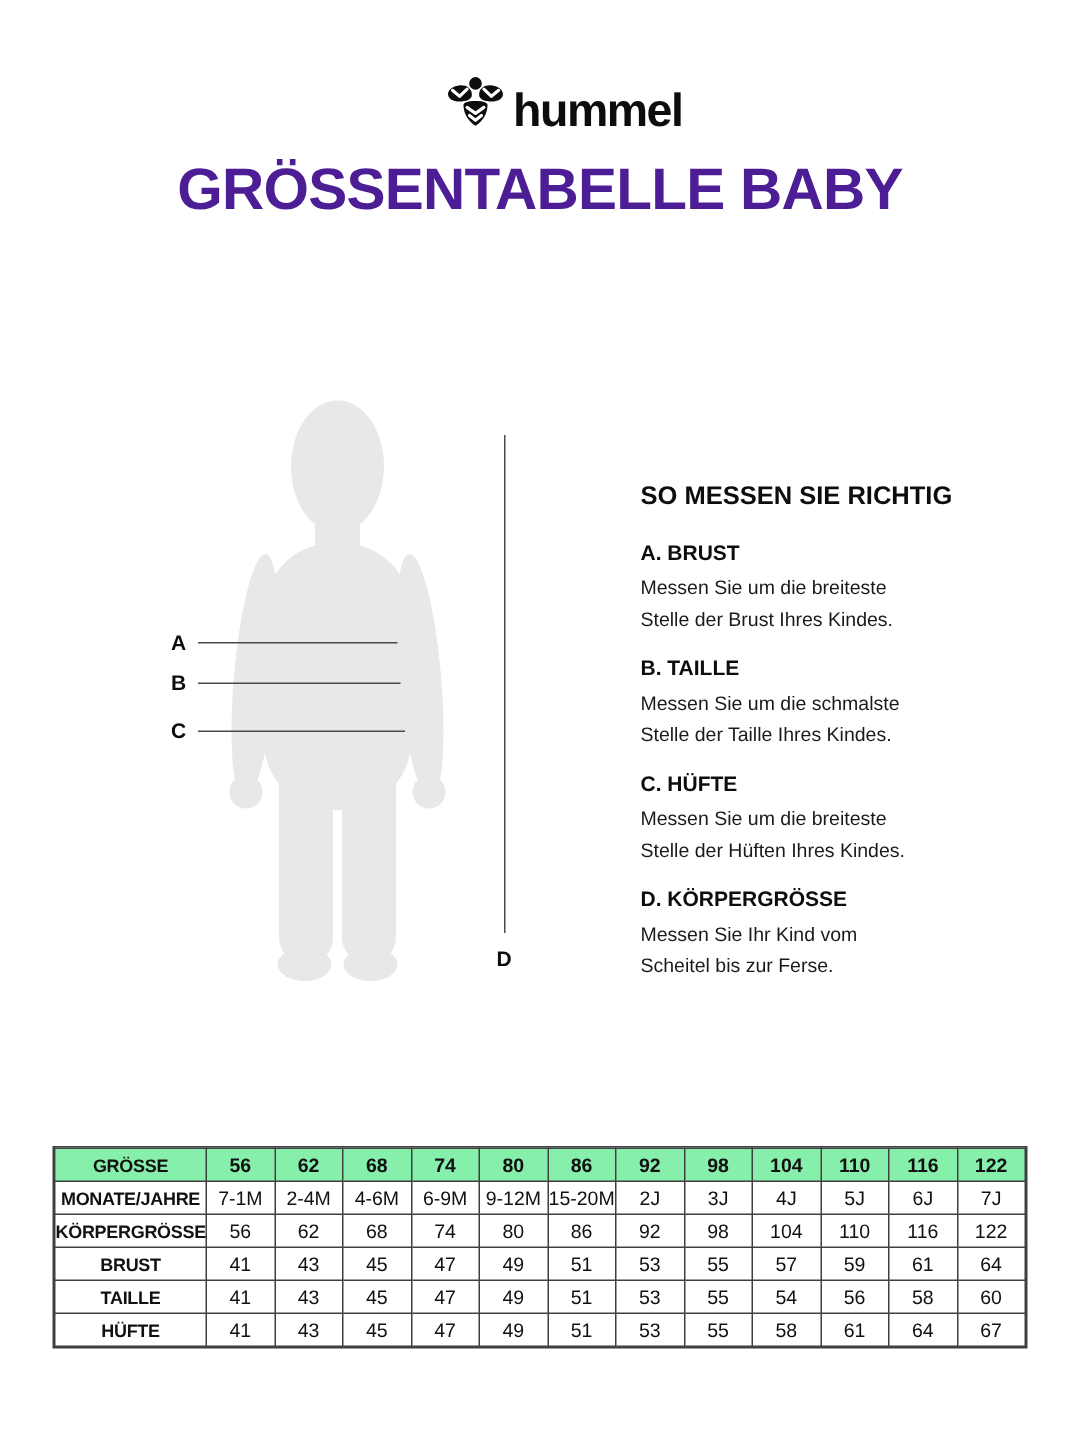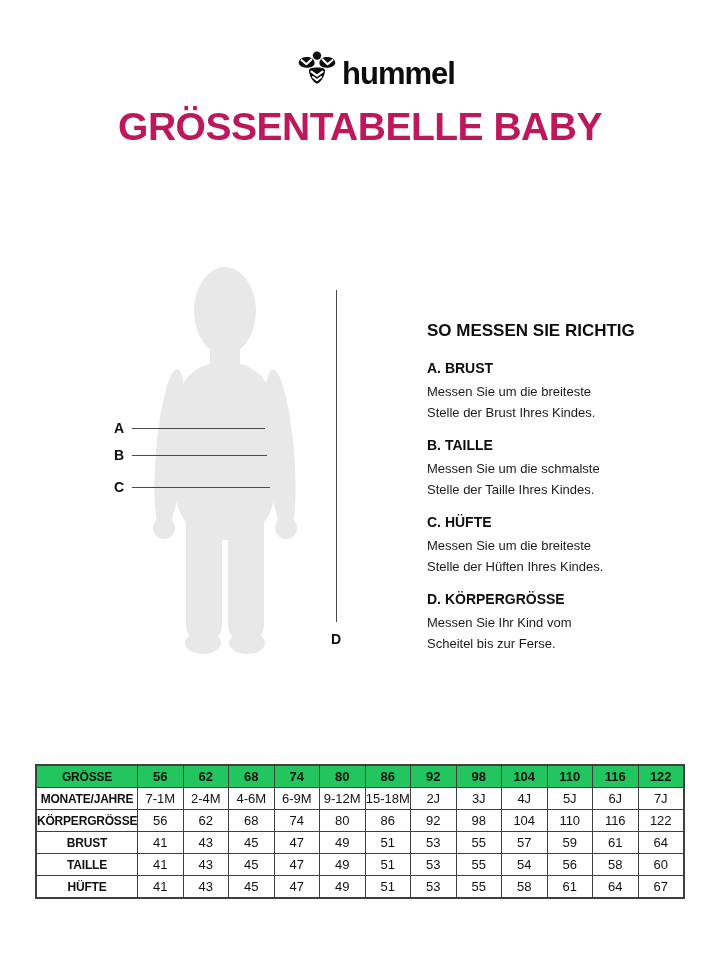--- a/index.html
+++ b/index.html
@@ -13,7 +13,7 @@
   .wordmark{font-weight:800;font-size:31px;letter-spacing:-1px;color:#0d0d0d;line-height:1;margin-top:6px;}
   .title{
     position:absolute;top:106px;left:0;width:720px;margin:0;text-align:center;
-    font-size:39px;font-weight:800;letter-spacing:-0.5px;color:#be185d;line-height:1.1;
+    font-size:39px;font-weight:800;letter-spacing:-0.5px;color:#4c1d95;line-height:1.1;
   }
   
   .baby{position:absolute;left:140px;top:266px;}

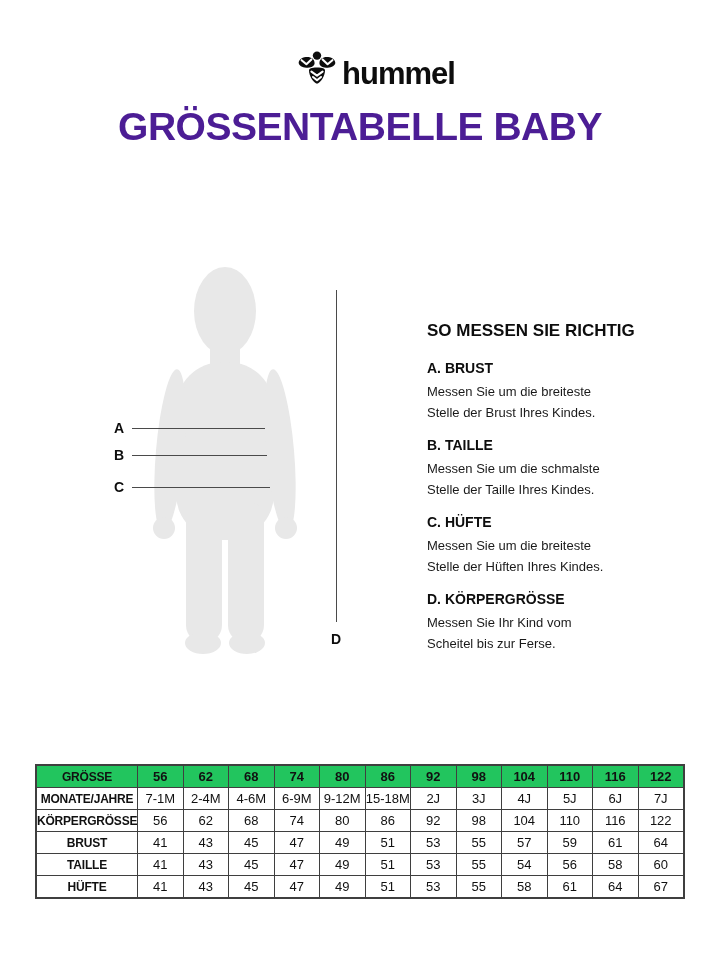--- a/index.html
+++ b/index.html
@@ -43,7 +43,7 @@
     border:1px solid #3f3f3f;height:21px;padding:0;text-align:center;vertical-align:middle;
   }
   .size-table th{font-weight:800;width:100px;font-size:12px;letter-spacing:-0.2px;}
-  .size-table tr.head-row{background:#22c55e;}
+  .size-table tr.head-row{background:#86efac;}
   .size-table tr.head-row td{font-weight:800;}
   .size-table{outline:1px solid #3f3f3f;}
 </style>

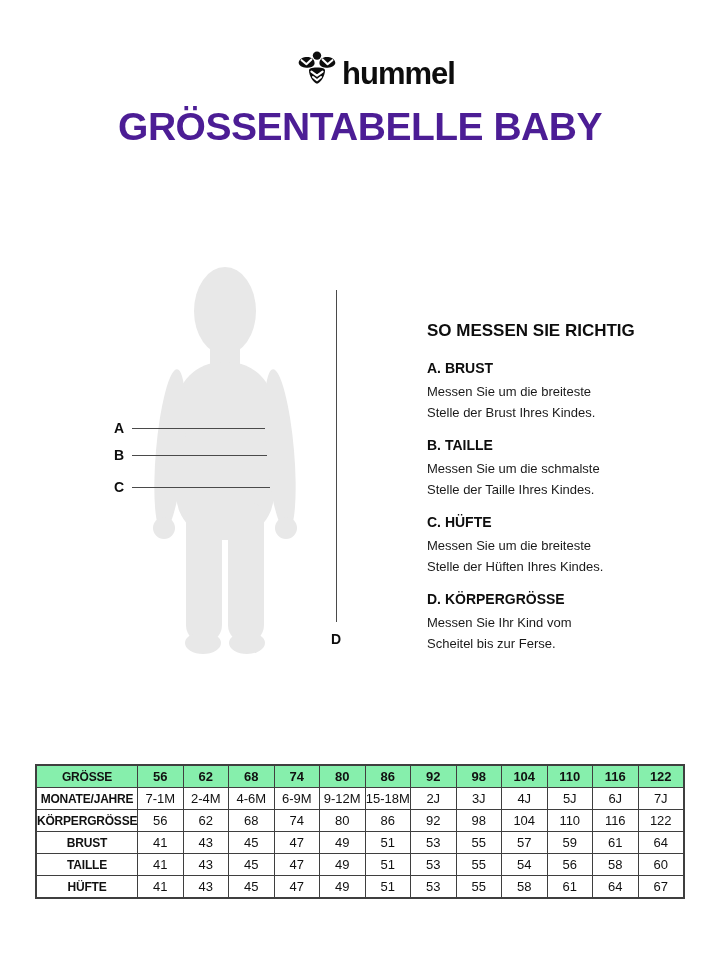--- a/index.html
+++ b/index.html
@@ -152,7 +152,7 @@
           <td>4-6M</td>
           <td>6-9M</td>
           <td>9-12M</td>
-          <td>15-18M</td>
+          <td>15-20M</td>
           <td>2J</td>
           <td>3J</td>
           <td>4J</td>

